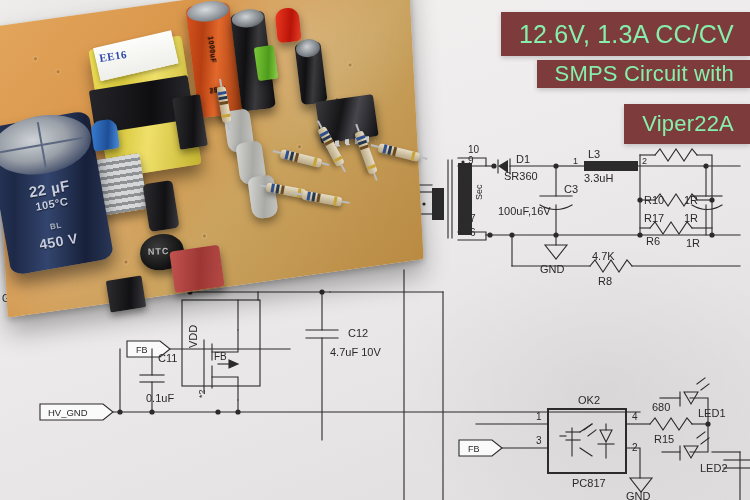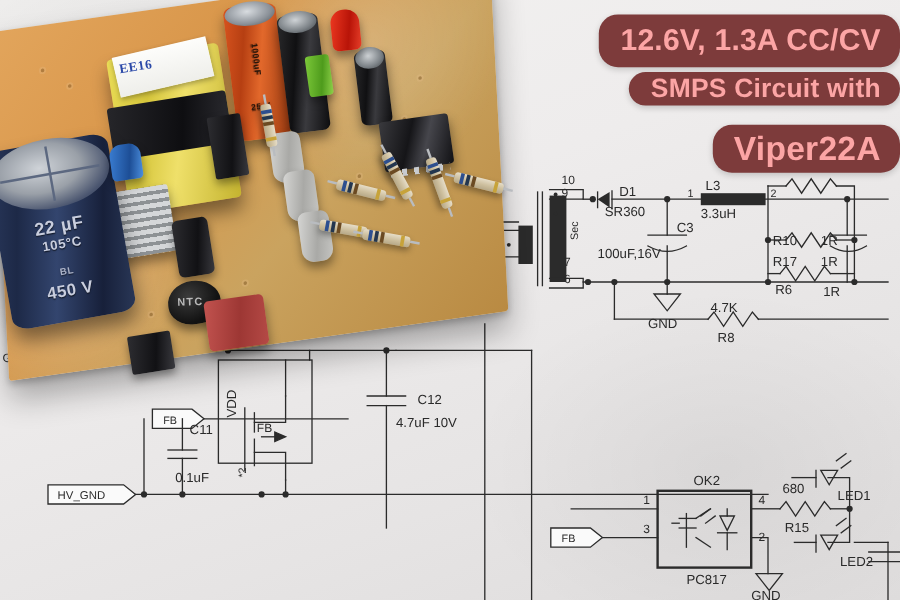--- a/index.html
+++ b/index.html
@@ -152,8 +152,8 @@
 
   
   .banner{position:absolute;right:0;display:flex;align-items:center;
-    background:#7d3b3b;color:#fca5a5;font-weight:bold;letter-spacing:.2px;
-    box-shadow:0 2px 5px rgba(0,0,0,.18);border-radius:16px;}
+    background:#7d3b3b;color:#86efac;font-weight:normal;letter-spacing:.2px;
+    box-shadow:0 2px 5px rgba(0,0,0,.18);}
   #band1{top:12px;right:0;height:44px;padding:0 16px 0 18px;font-size:25px;}
   #band2{top:60px;right:0;height:28px;padding:0 16px 0 18px;font-size:22px;}
   #band3{top:104px;right:0;height:40px;padding:0 16px 0 18px;font-size:28px;}

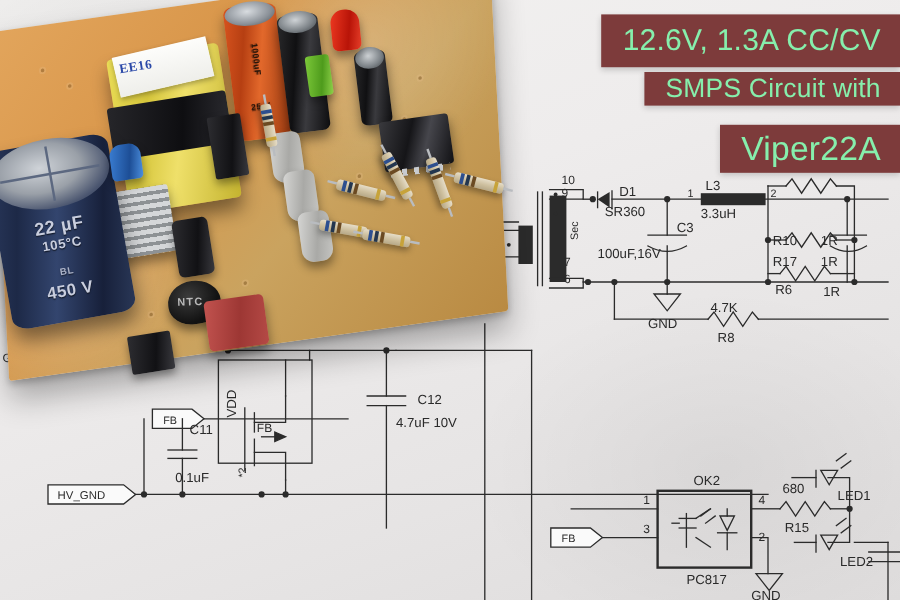--- a/index.html
+++ b/index.html
@@ -156,7 +156,7 @@
     box-shadow:0 2px 5px rgba(0,0,0,.18);}
   #band1{top:12px;right:0;height:44px;padding:0 16px 0 18px;font-size:25px;}
   #band2{top:60px;right:0;height:28px;padding:0 16px 0 18px;font-size:22px;}
-  #band3{top:104px;right:0;height:40px;padding:0 16px 0 18px;font-size:28px;}
+  #band3{top:104px;right:0;height:40px;padding:0 16px 0 18px;font-size:22px;}
 </style>
 </head>
 <body>

